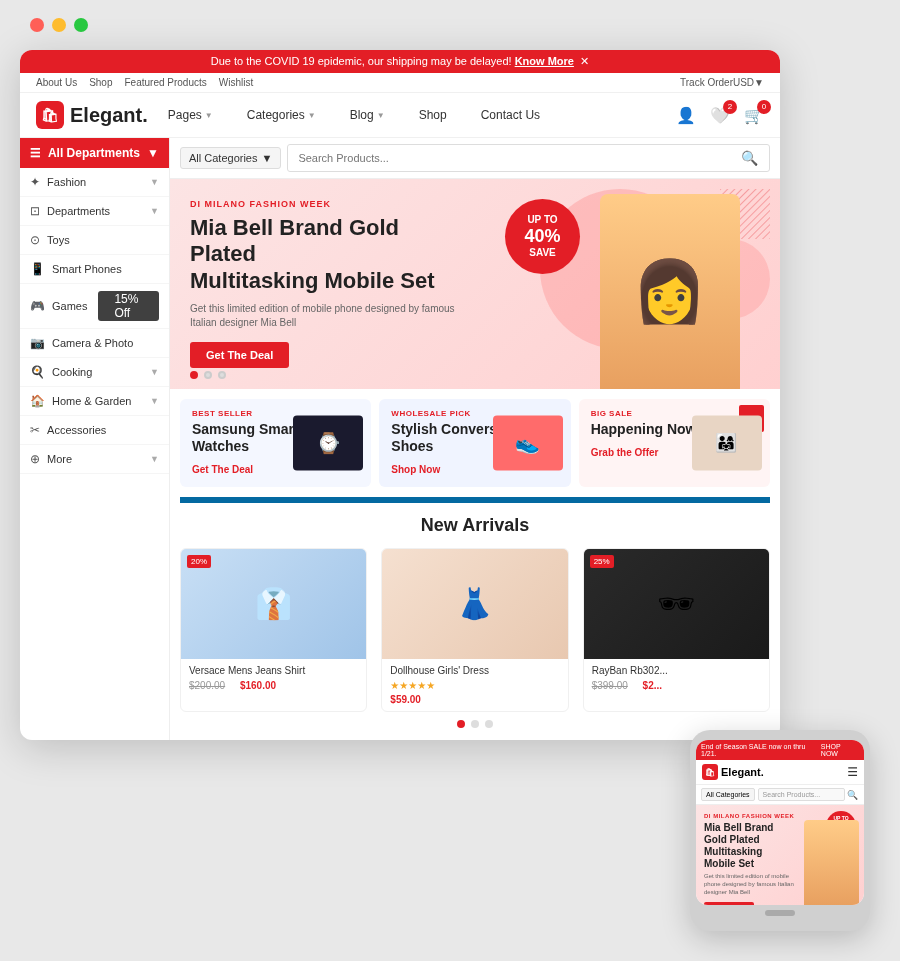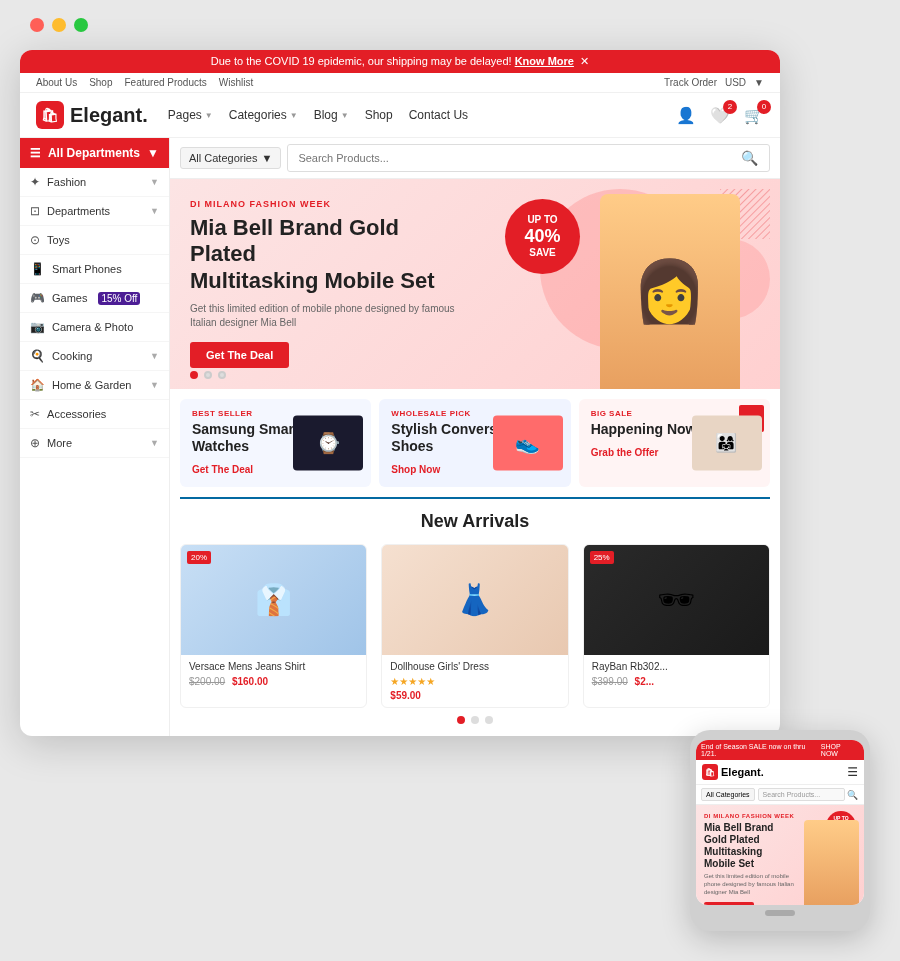--- a/index.html
+++ b/index.html
@@ -63,7 +63,7 @@
       border-bottom: 1px solid #f0f0f0;
     }
     .utility-nav-left { display: flex; gap: 12px; }
-    .utility-nav-right { display: flex; gap: 8px; align-items: center; }
+    .utility-nav-right { display: flex; align-items: center; }
 
     
     .main-header {

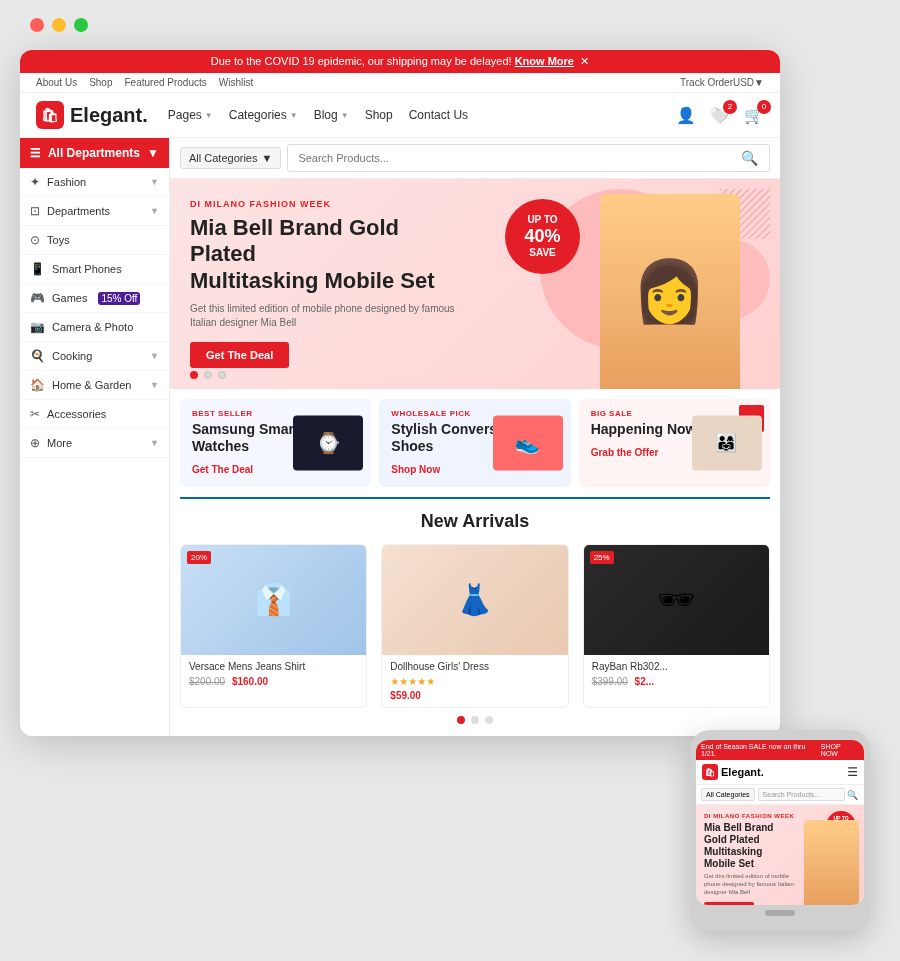--- a/index.html
+++ b/index.html
@@ -95,7 +95,7 @@
     }
     .main-nav {
       display: flex;
-      gap: 16px;
+      gap: 34px;
       flex: 1;
       align-items: center;
     }

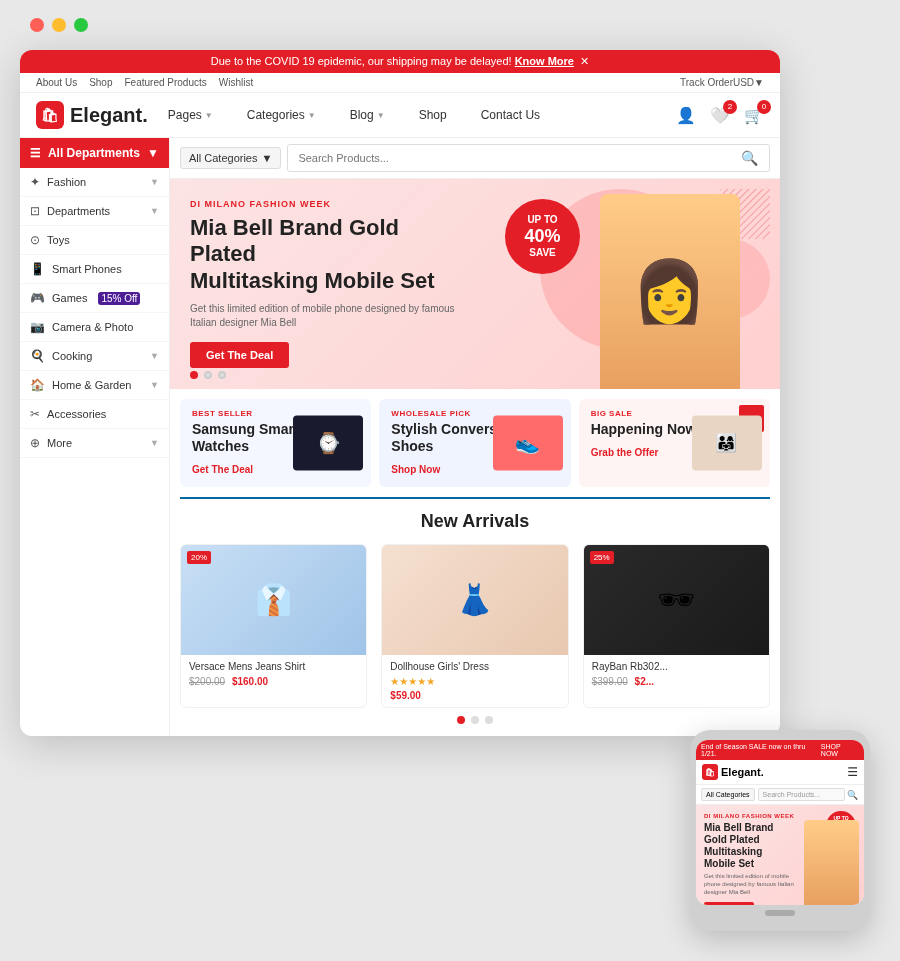--- a/index.html
+++ b/index.html
@@ -169,10 +169,10 @@
     .sidebar-item-left { display: flex; align-items: center; gap: 7px; }
     .sidebar-item-icon { color: #555; font-size: 12px; }
     .sidebar-badge {
-      background: #4c1d95;
-      color: white;
-      font-size: 10px;
-      padding: 1px 3px;
+      background: #404040;
+      color: white;
+      font-size: 12px;
+      padding: 1px 16px;
       border-radius: 3px;
       margin-left: 4px;
     }

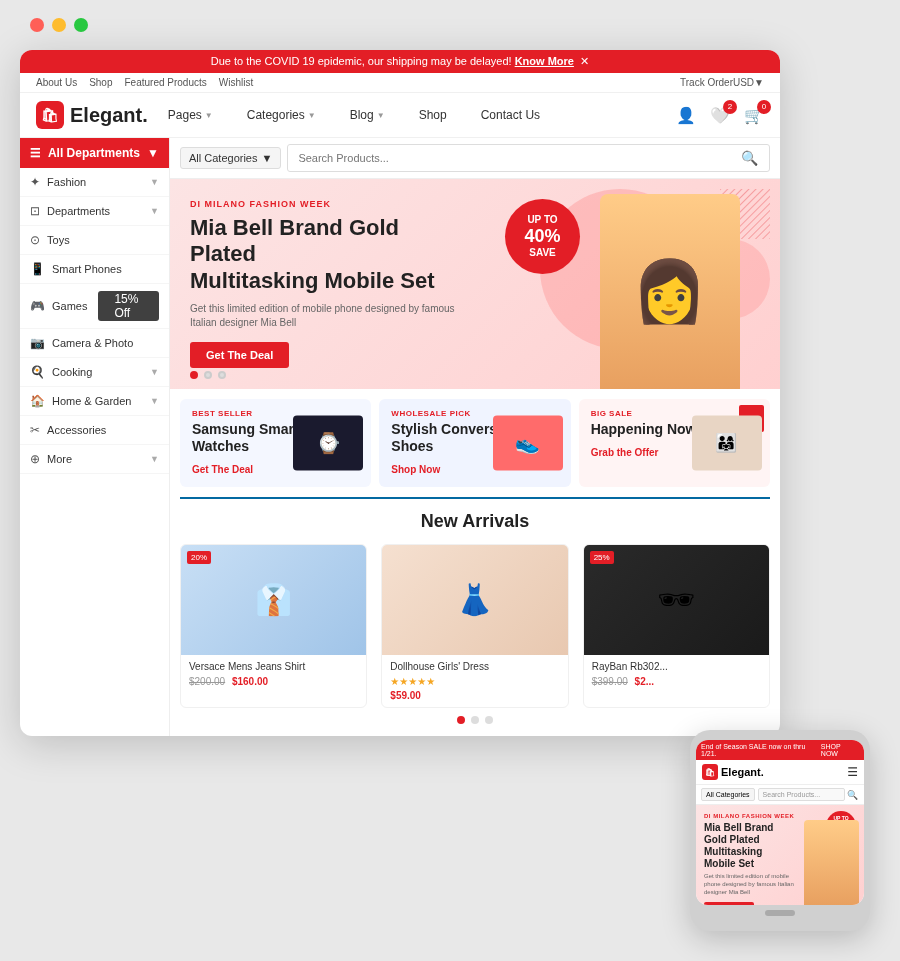--- a/index.html
+++ b/index.html
@@ -360,7 +360,7 @@
       display: flex;
       gap: 8px;
       padding: 10px 0 10px 0;
-      border-bottom: 2px solid #0369a1;
+      border-bottom: 6px solid #0369a1;
     }
     .promo-card {
       flex: 1;

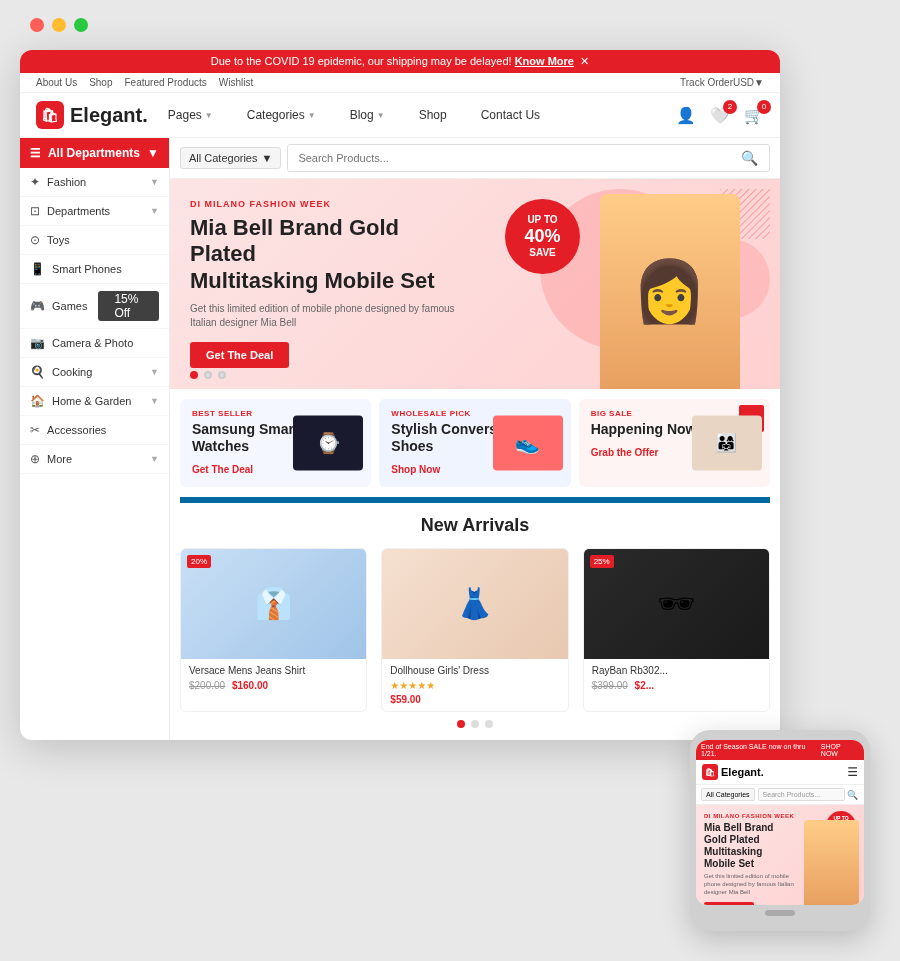--- a/index.html
+++ b/index.html
@@ -479,7 +479,7 @@
     .price-old {
       color: #999;
       text-decoration: line-through;
-      margin-right: 4px;
+      margin-right: 12px;
     }
     .price-new {
       color: #e31e26;

